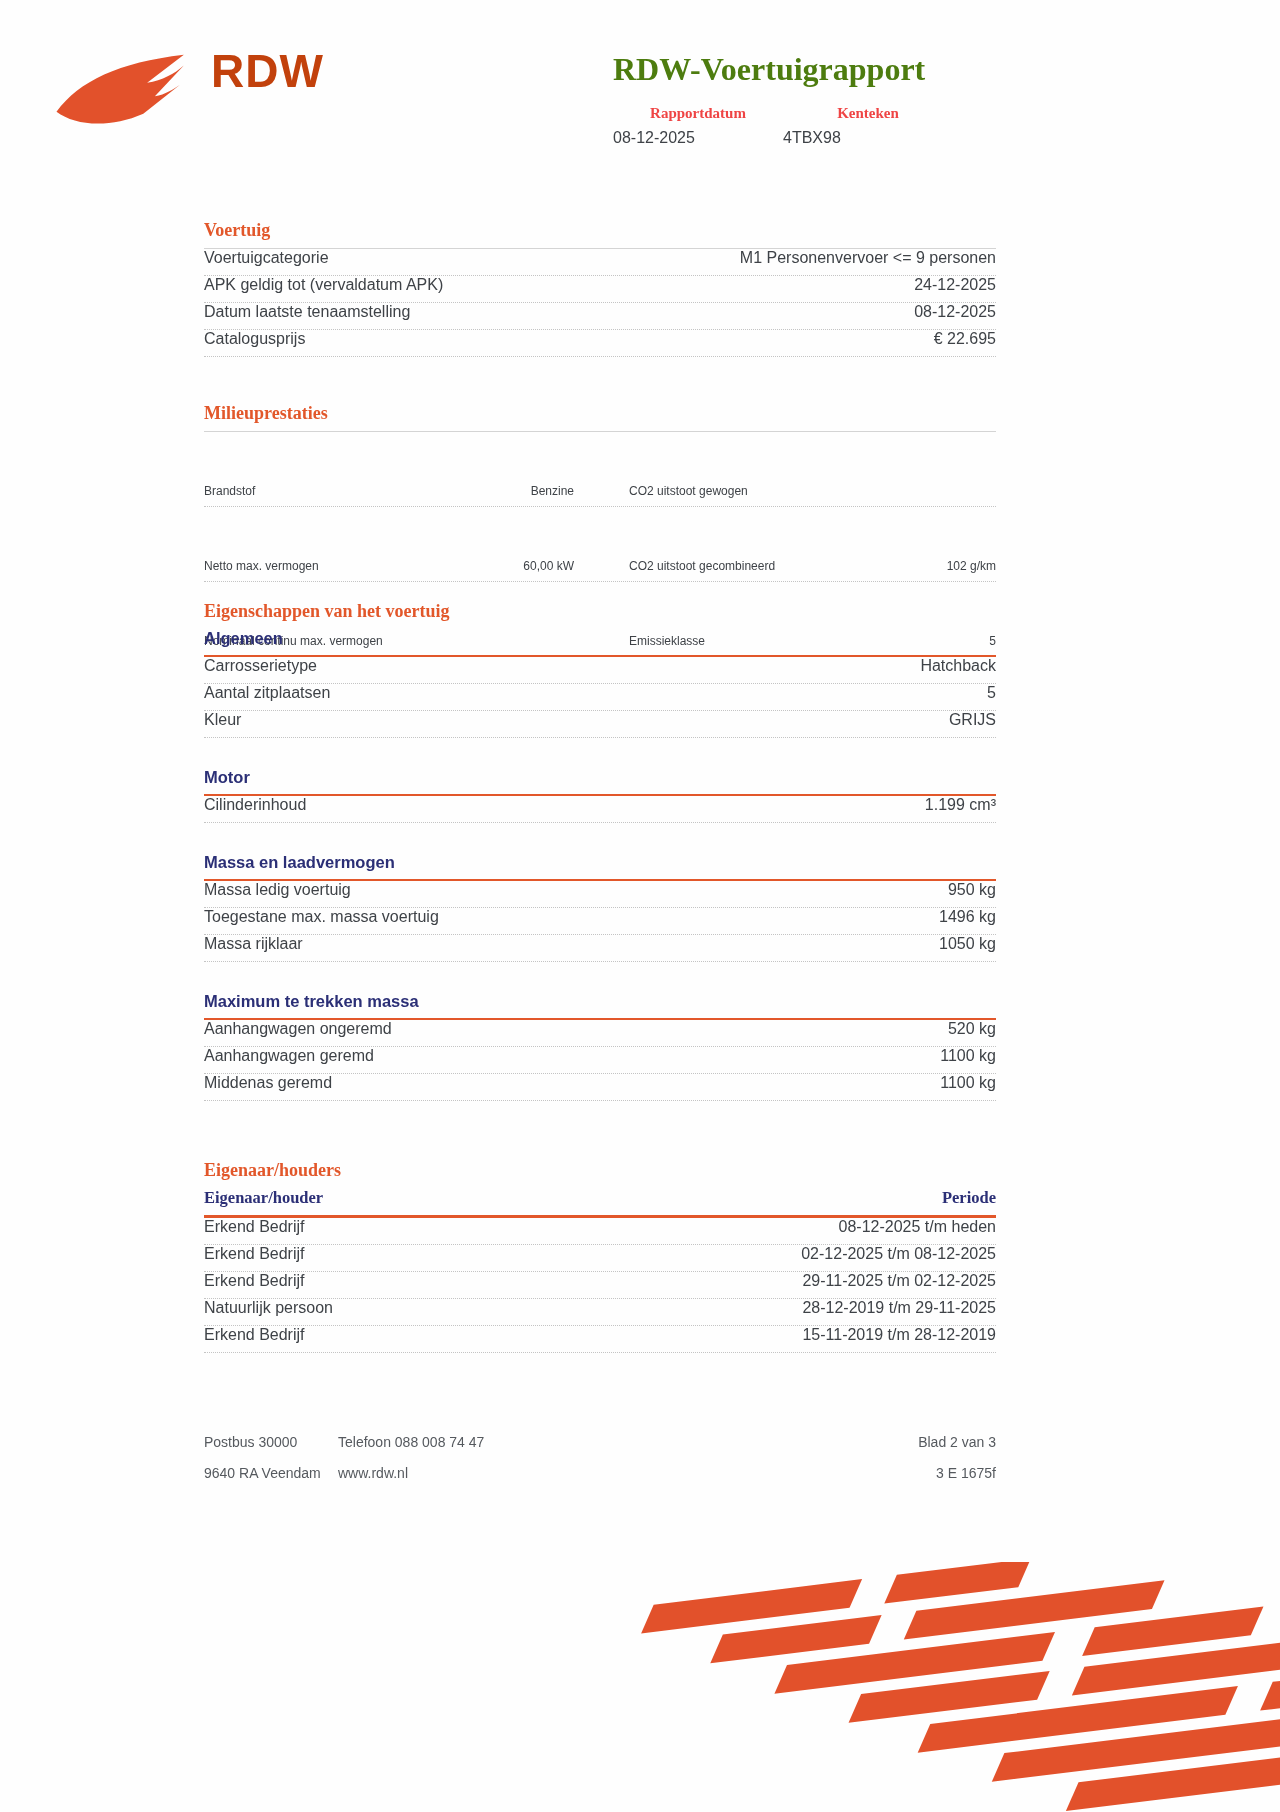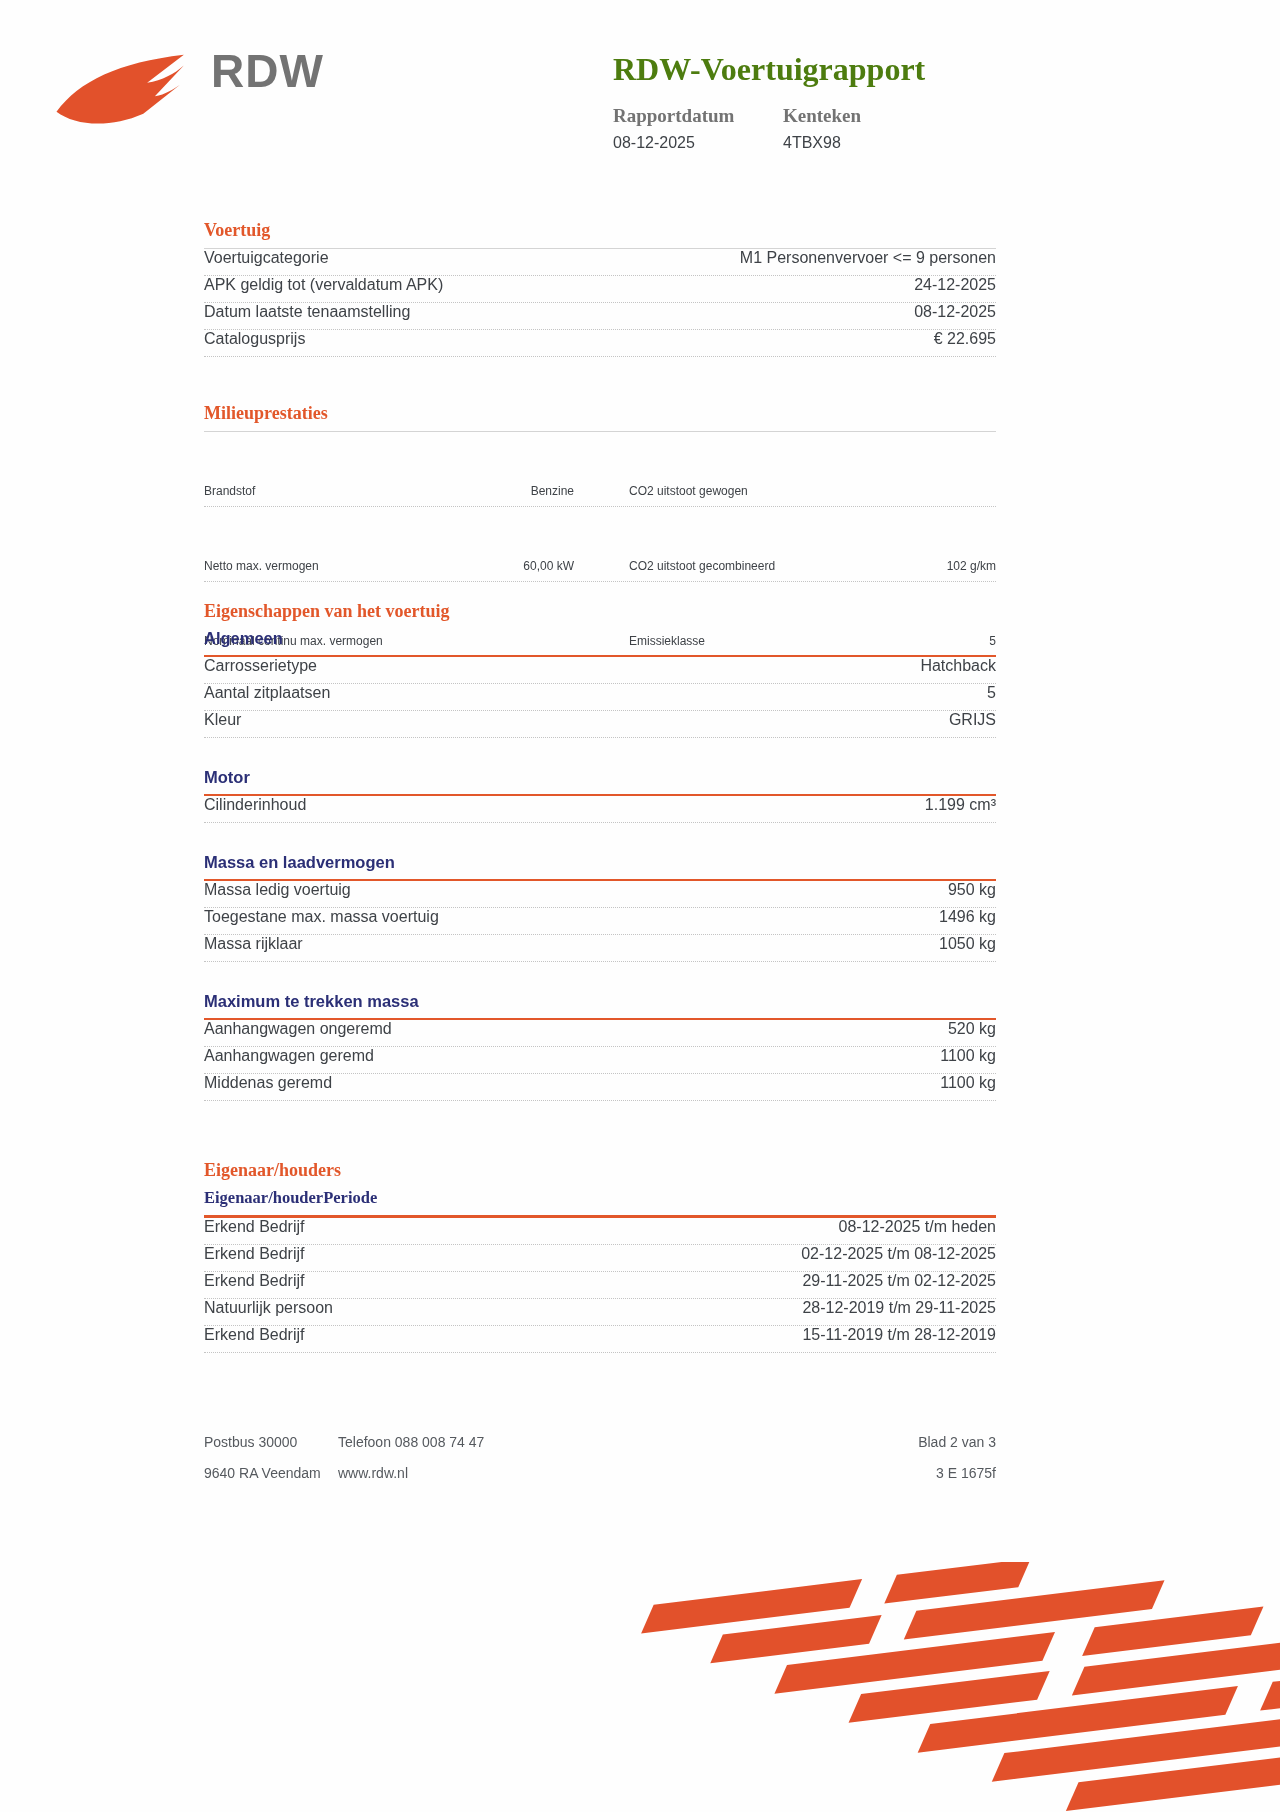--- a/index.html
+++ b/index.html
@@ -20,7 +20,7 @@
   .logo-text {
     font-family: "Liberation Sans", sans-serif;
     font-weight: bold; font-size: 46px; line-height: 1;
-    color: #737373; letter-spacing: 1px; margin-left: 14px; margin-top: -2px;
+    color: #c2410c; letter-spacing: 1px; margin-left: 14px; margin-top: -2px;
   }
   .title-block { position: absolute; left: 613px; top: 52px; width: 420px; }
   .doc-title {

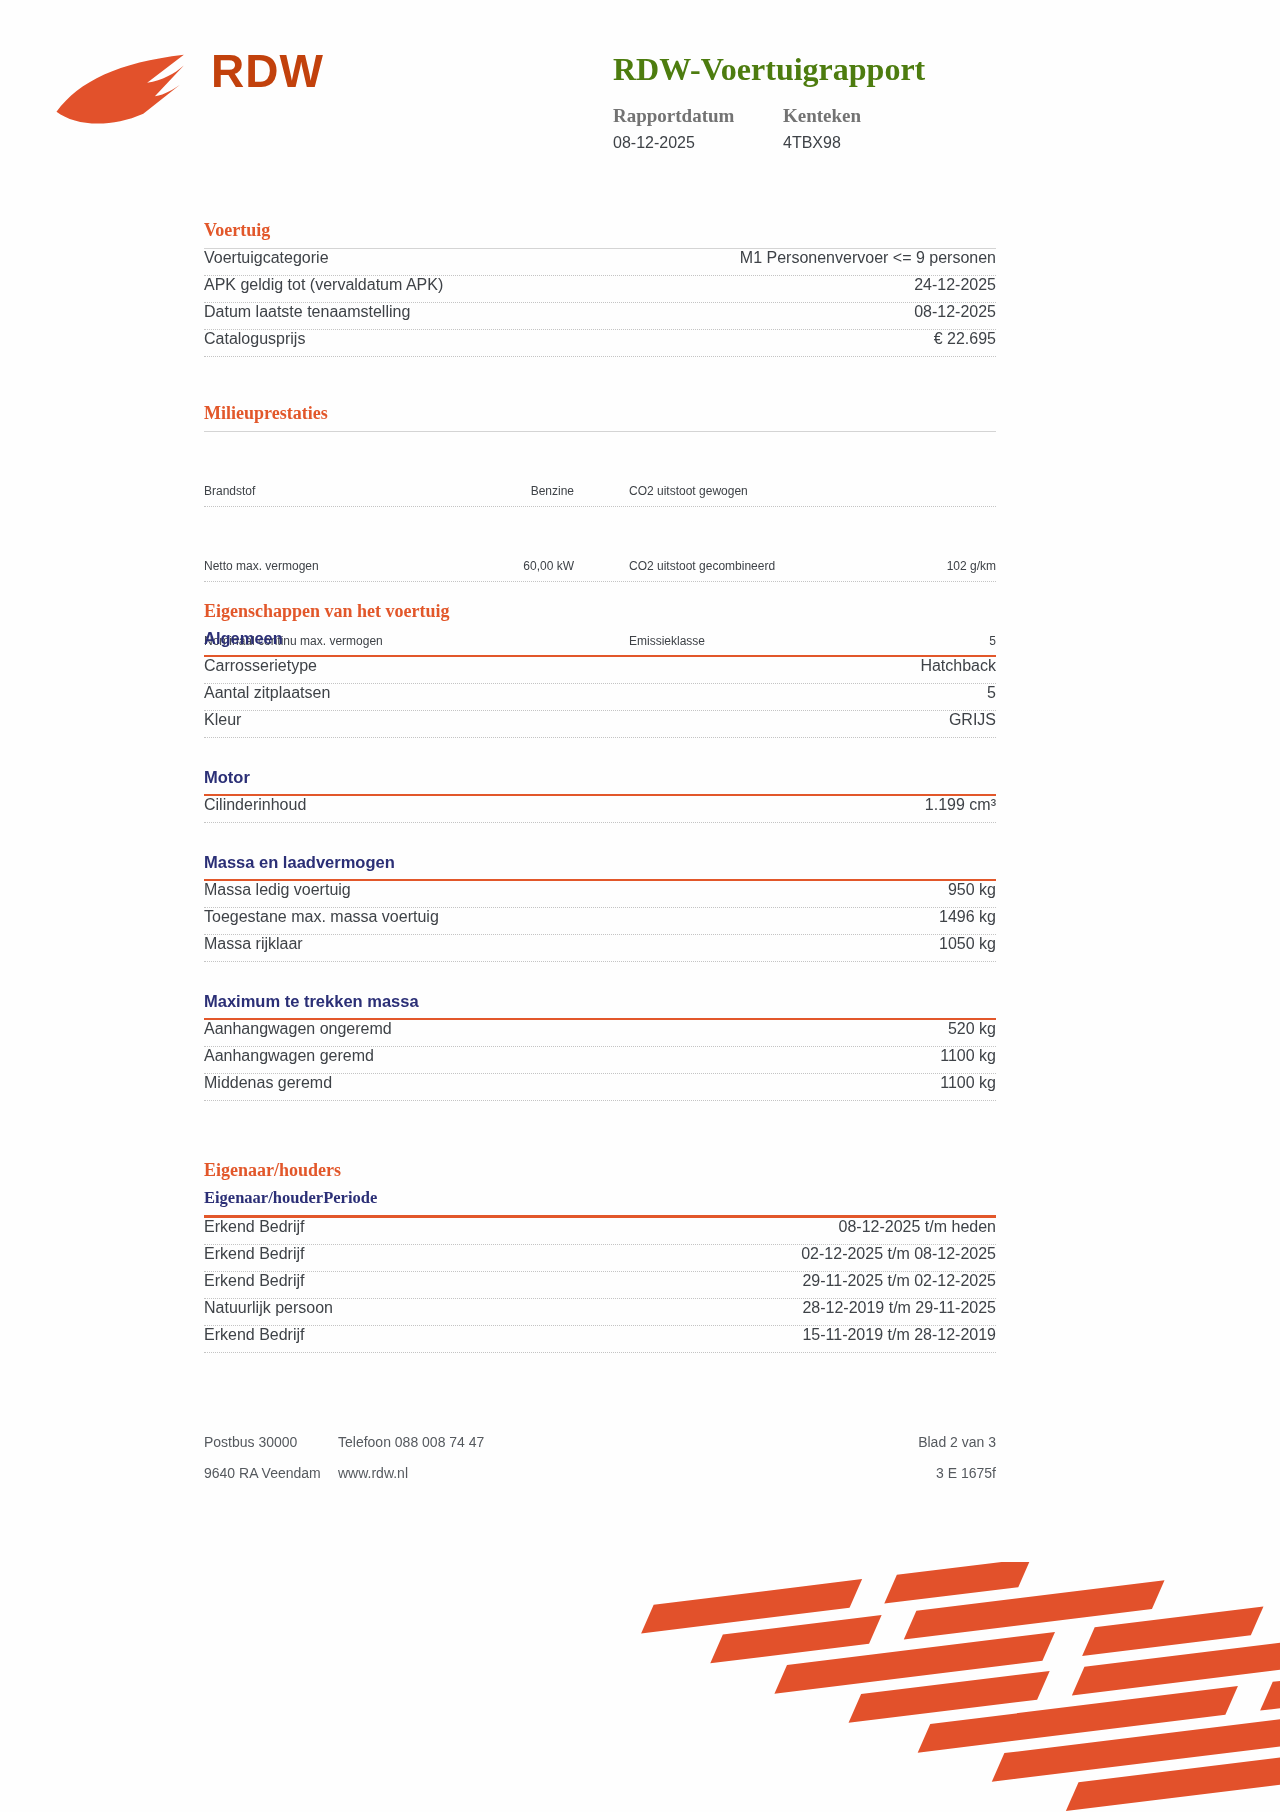--- a/index.html
+++ b/index.html
@@ -31,7 +31,7 @@
   .meta-col { width: 170px; }
   .meta-label {
     font-family: "Liberation Serif", serif;
-    font-weight: bold; font-size: 19px; color: #737373;
+    font-weight: bold; font-size: 15px; color: #ef4444; text-align: center;
   }
   .meta-value { font-size: 16px; color: #3e4247; margin-top: 7px; }
 

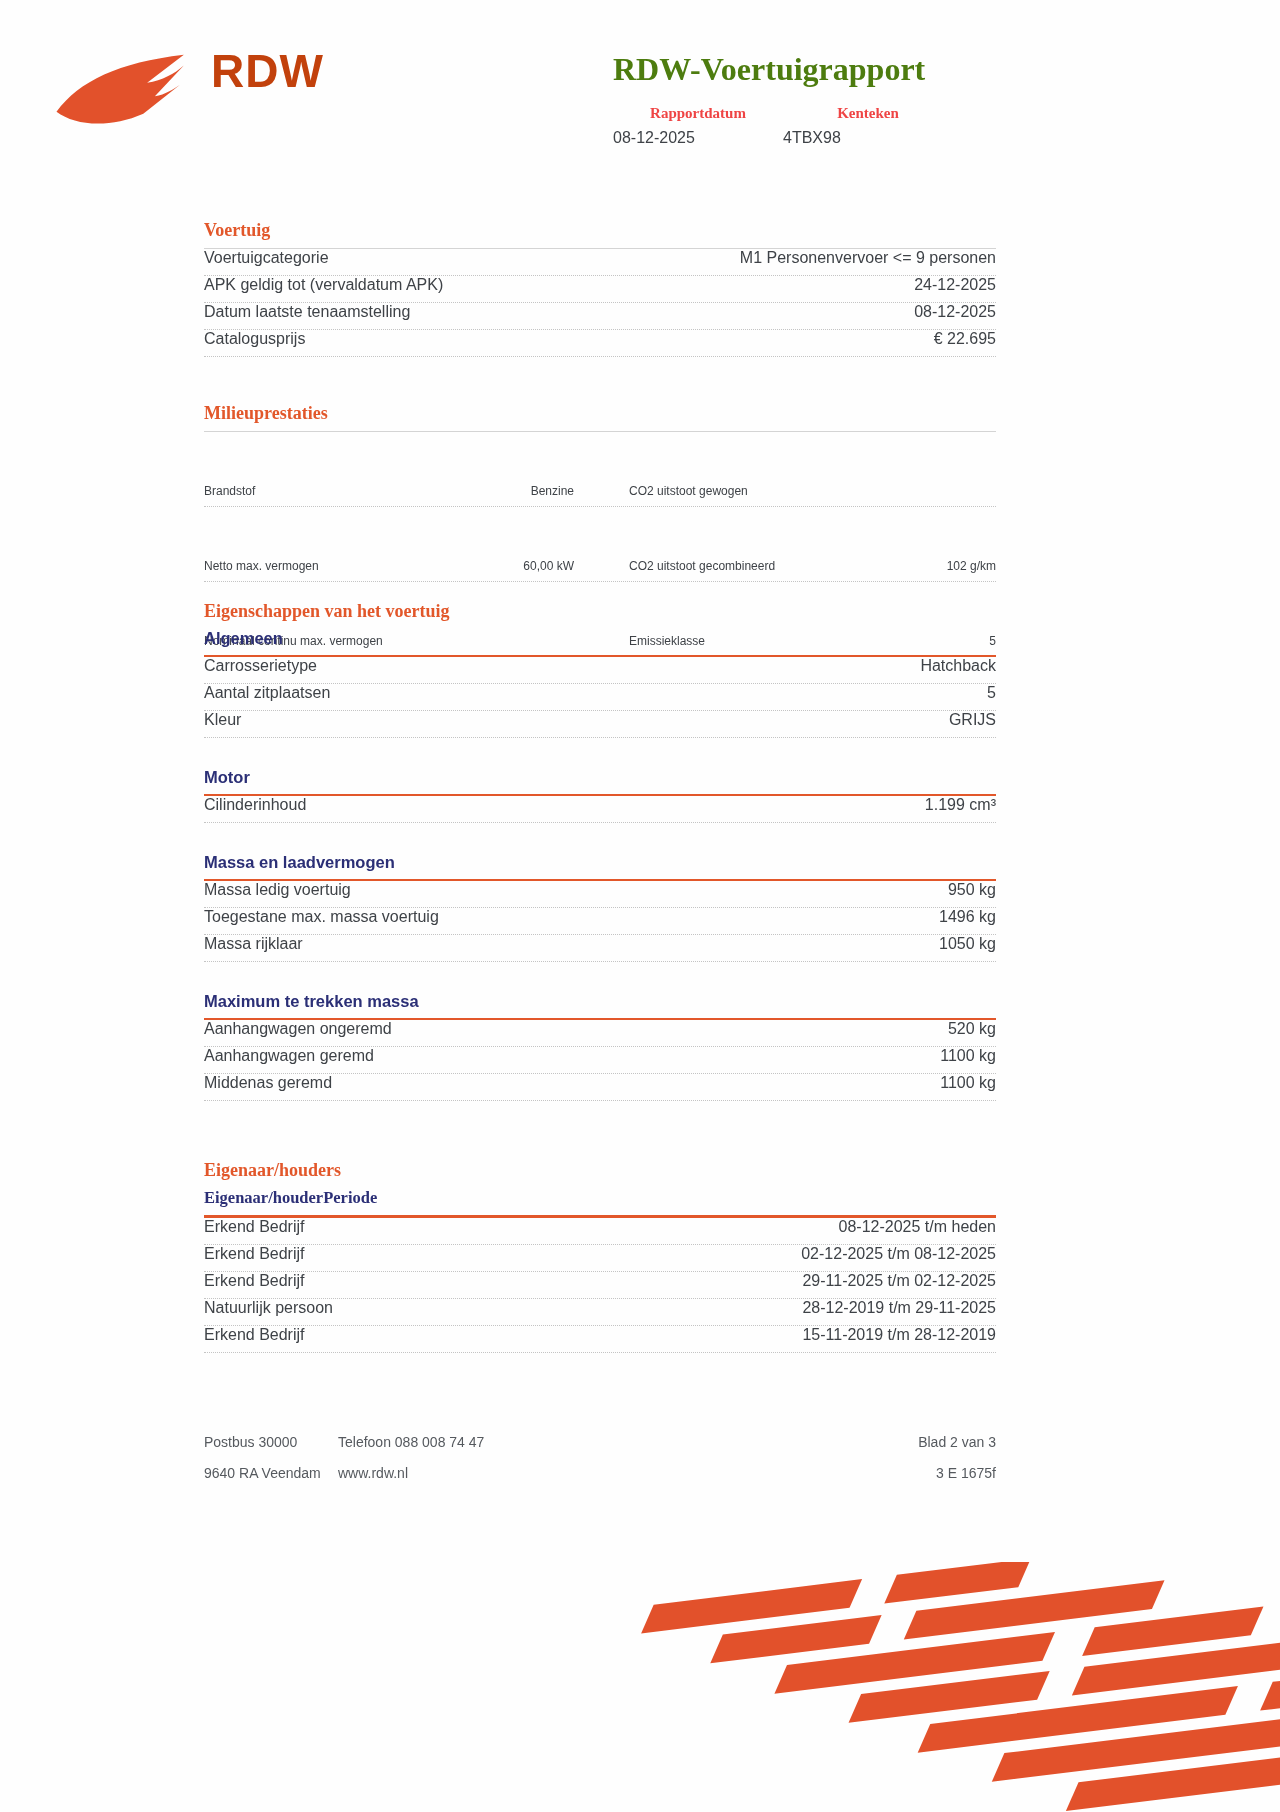--- a/index.html
+++ b/index.html
@@ -67,7 +67,7 @@
 
   
   .owner-head {
-    display: flex; justify-content: flex-start;
+    display: flex; justify-content: space-between;
     font-weight: bold; font-size: 16.5px; color: #2b2f76;
     padding-bottom: 7px; border-bottom: 3px solid #e2572a; margin-top: 2px;
   }

